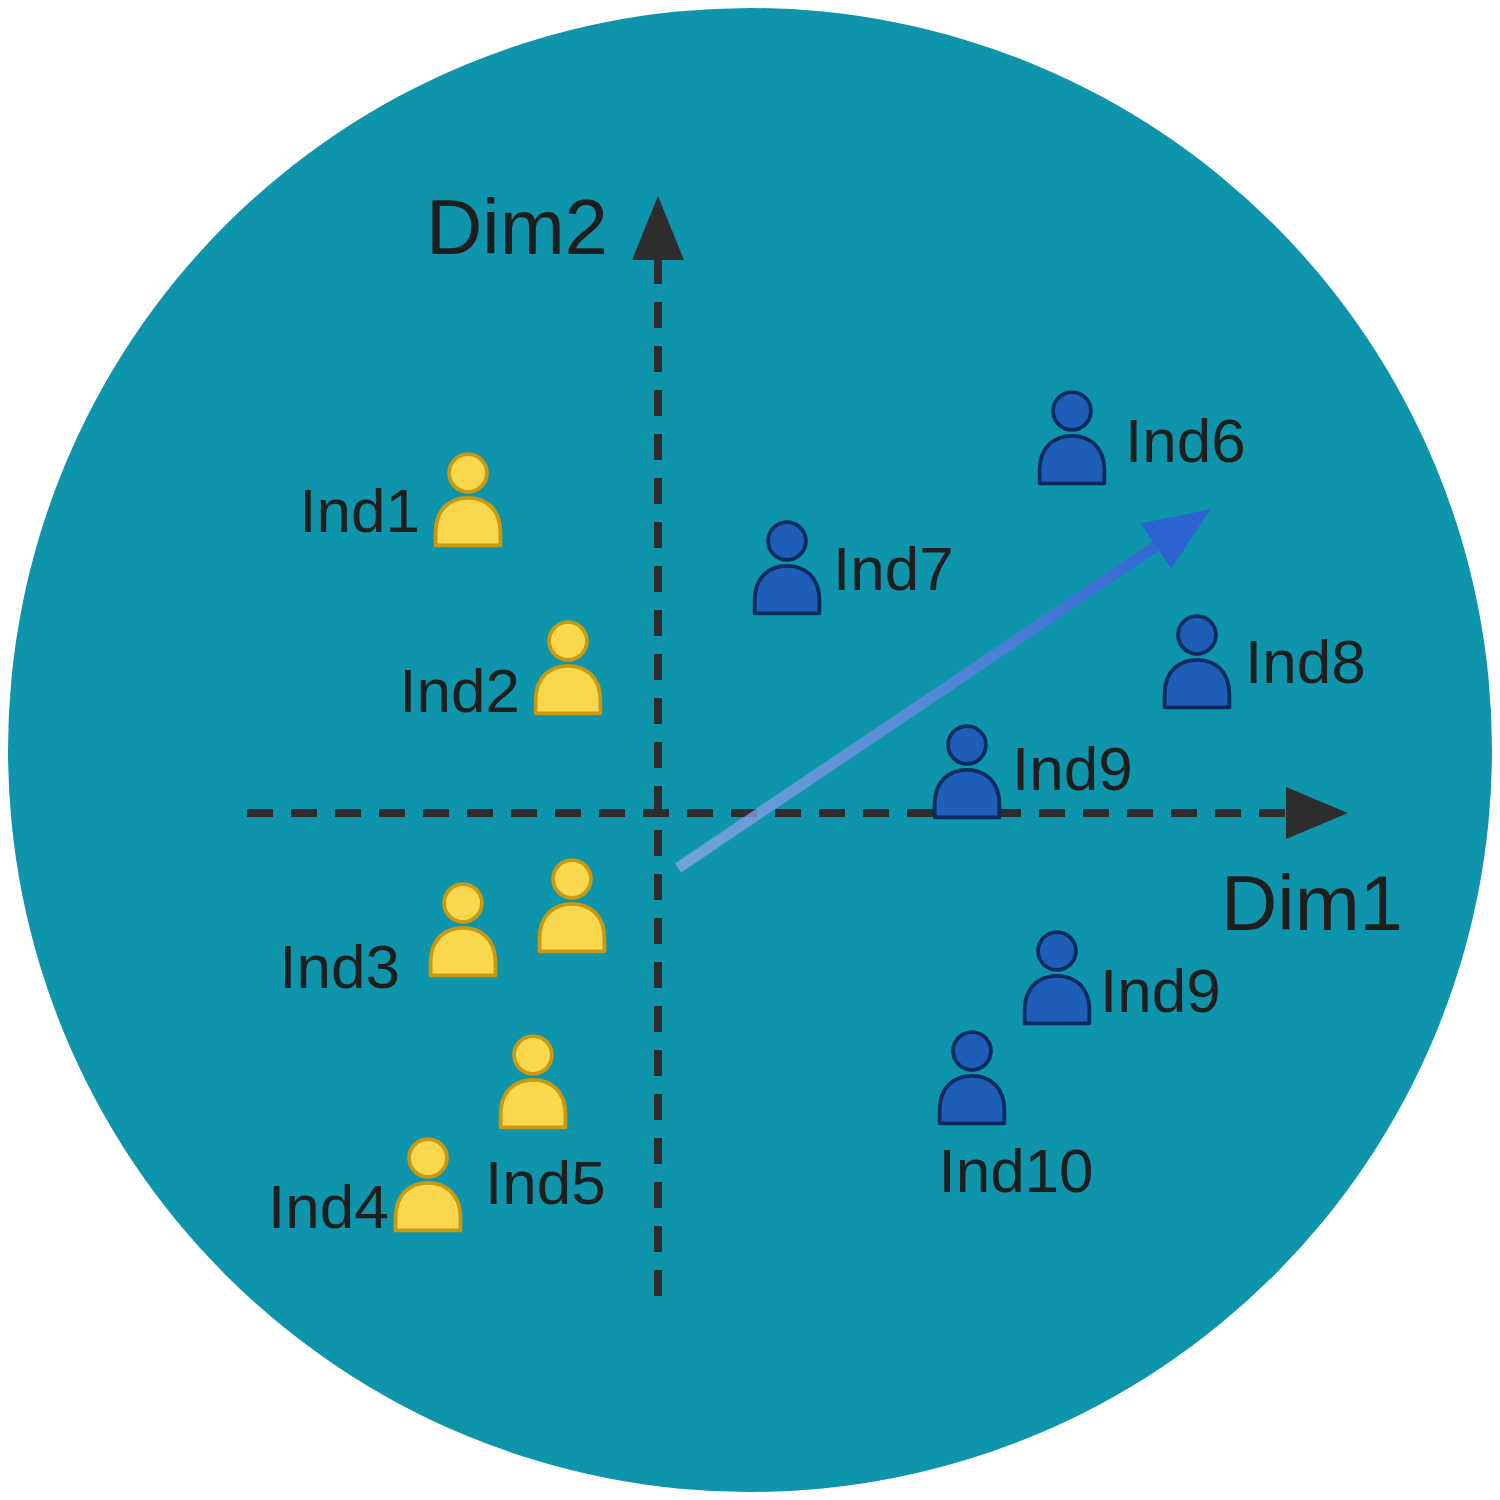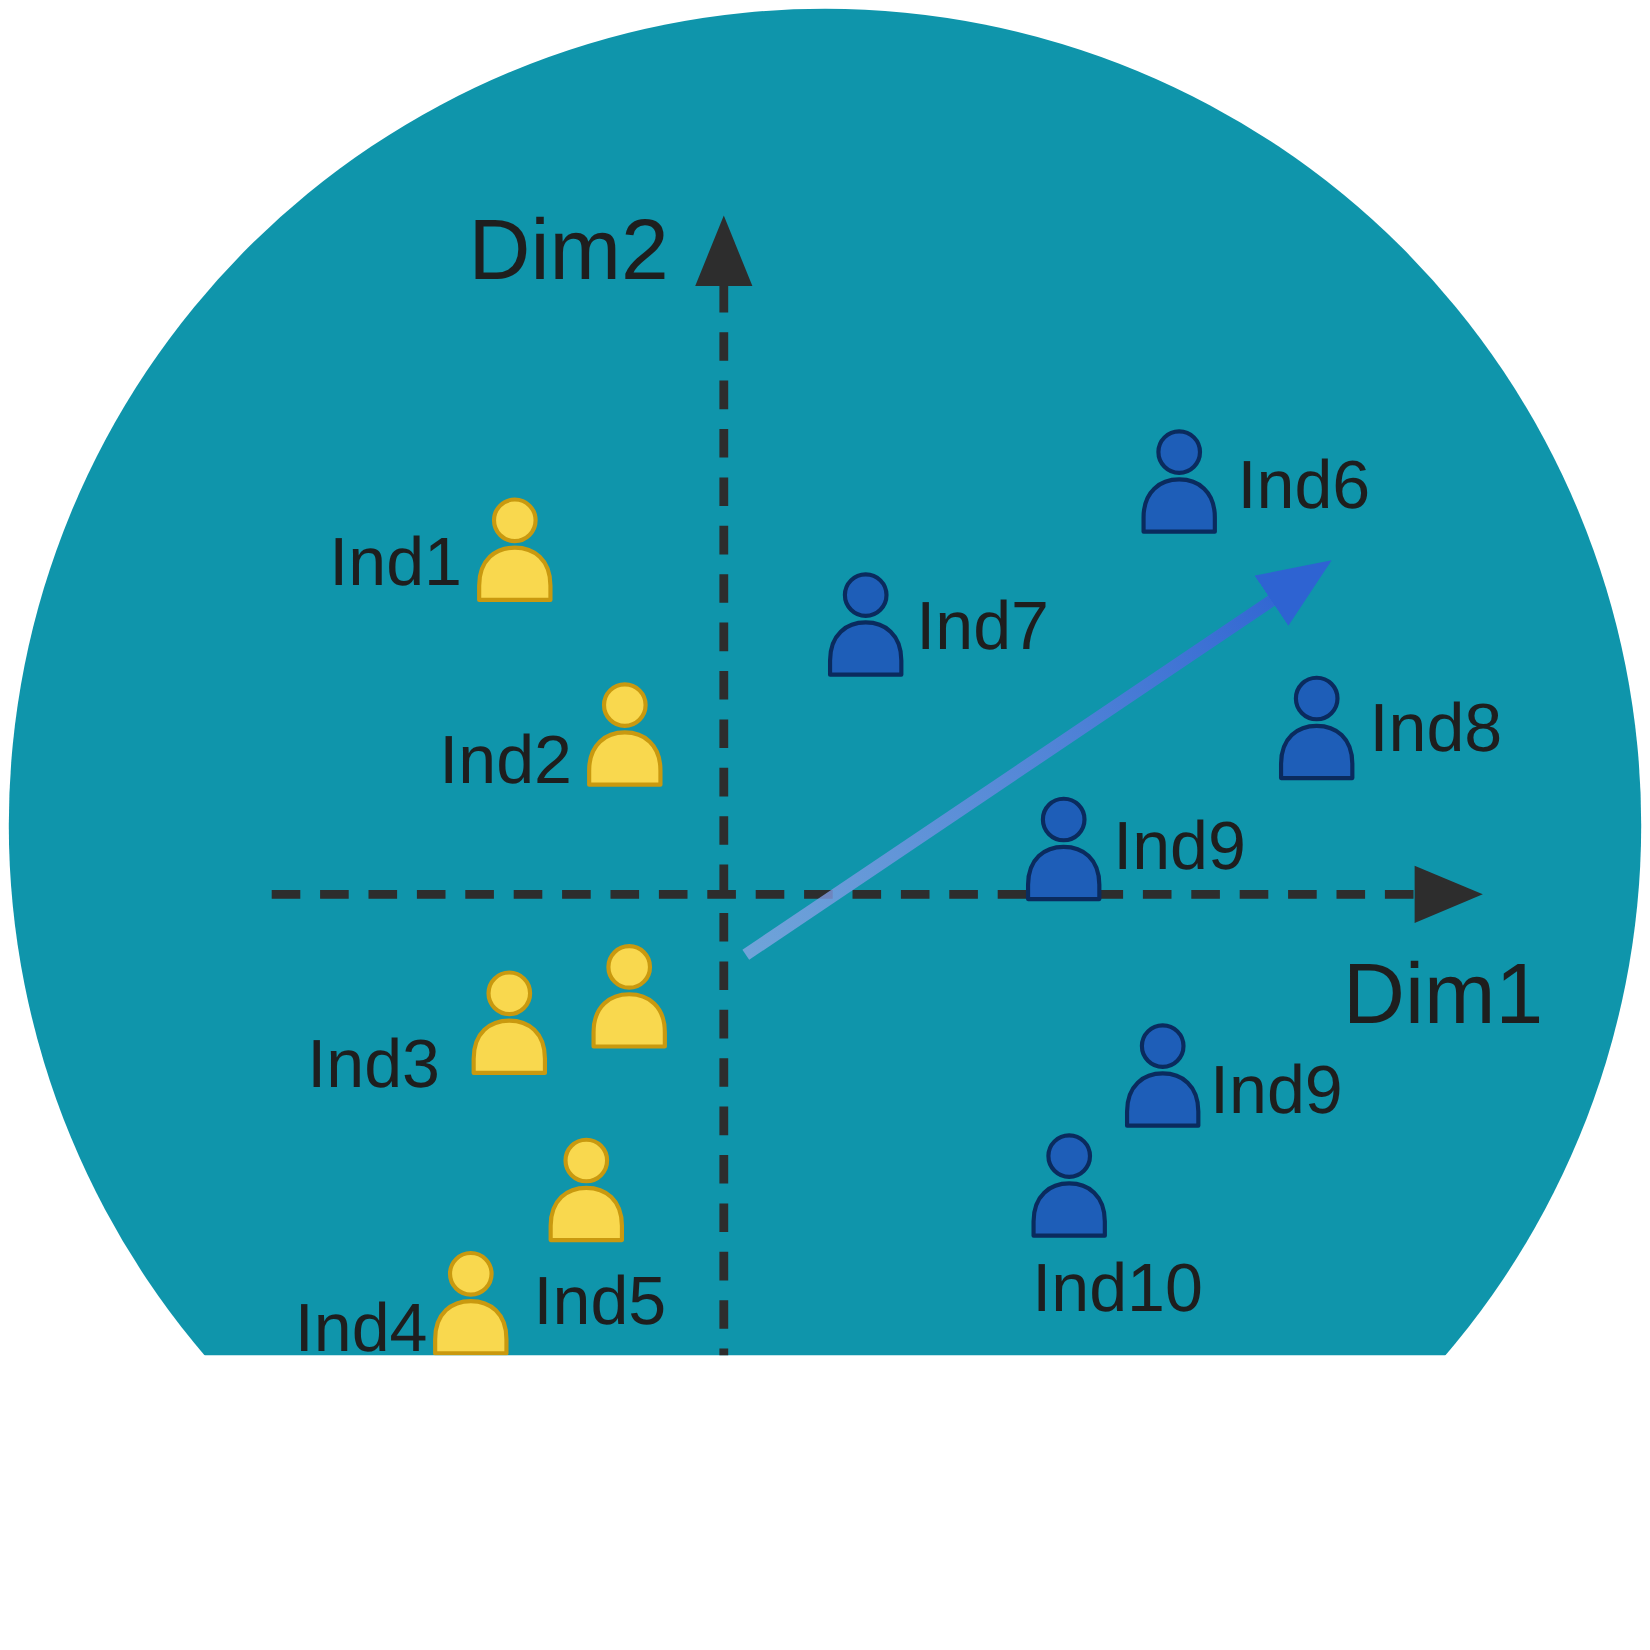--- a/index.html
+++ b/index.html
@@ -9,7 +9,7 @@
   }
   .stage {
     width: 1500px;
-    height: 1232px;
+    height: 1500px;
     position: relative;
     font-family: "Liberation Sans", sans-serif;
     border-radius: 14px;

